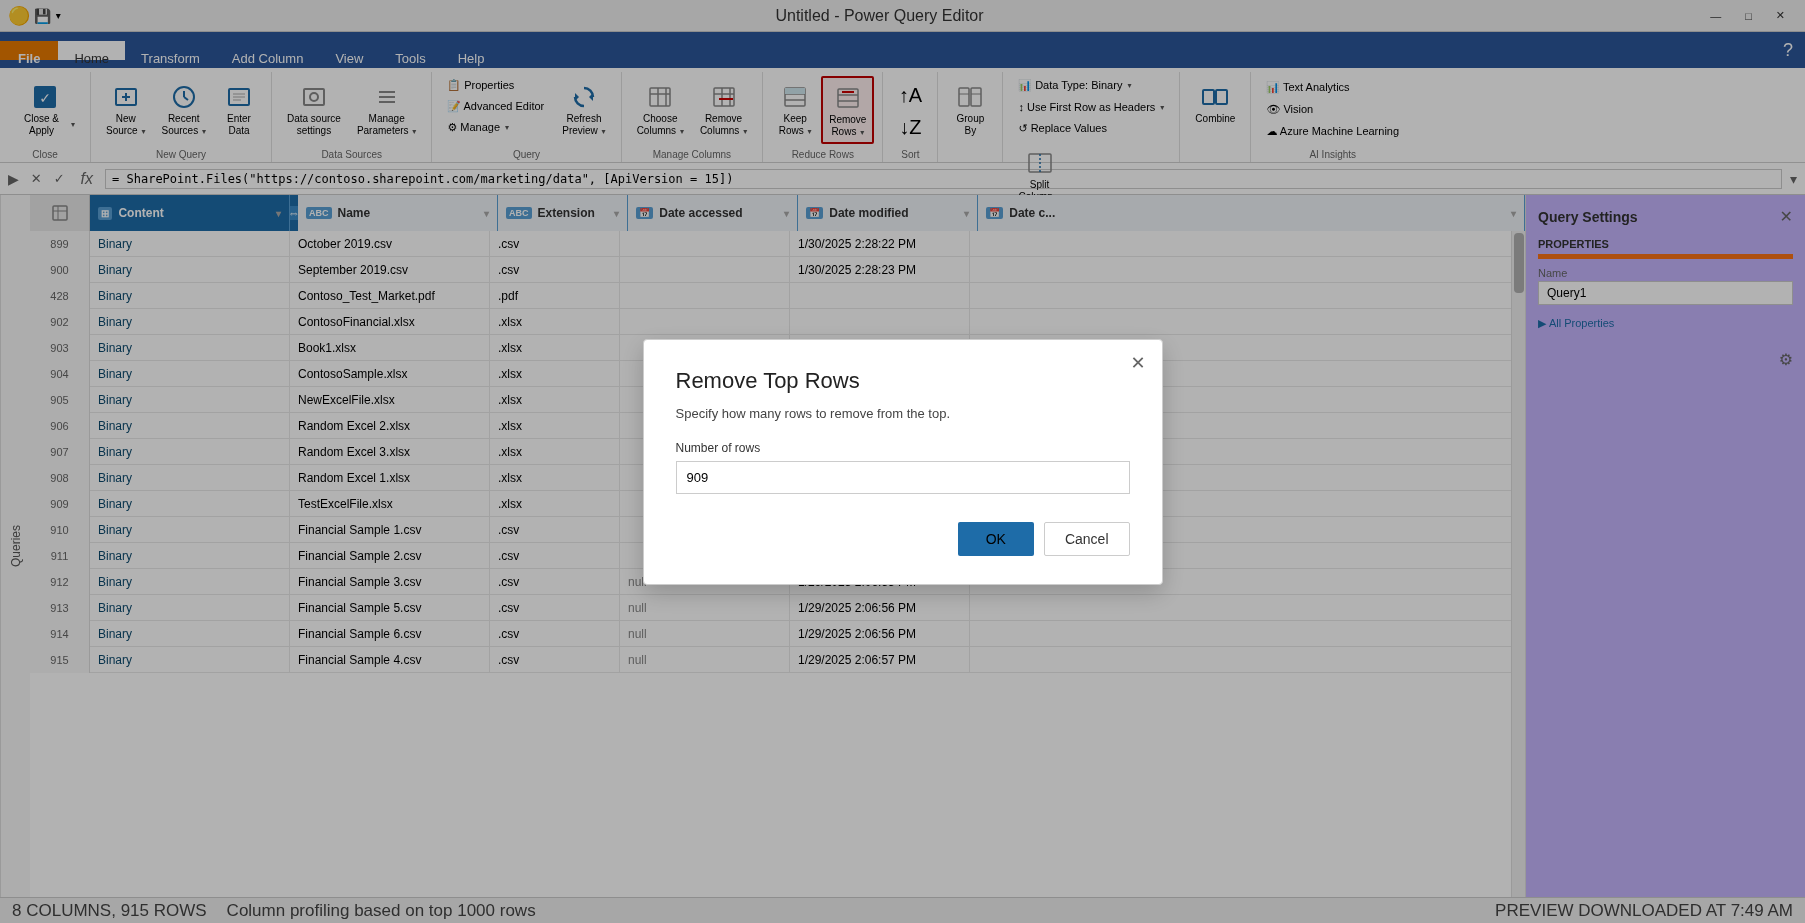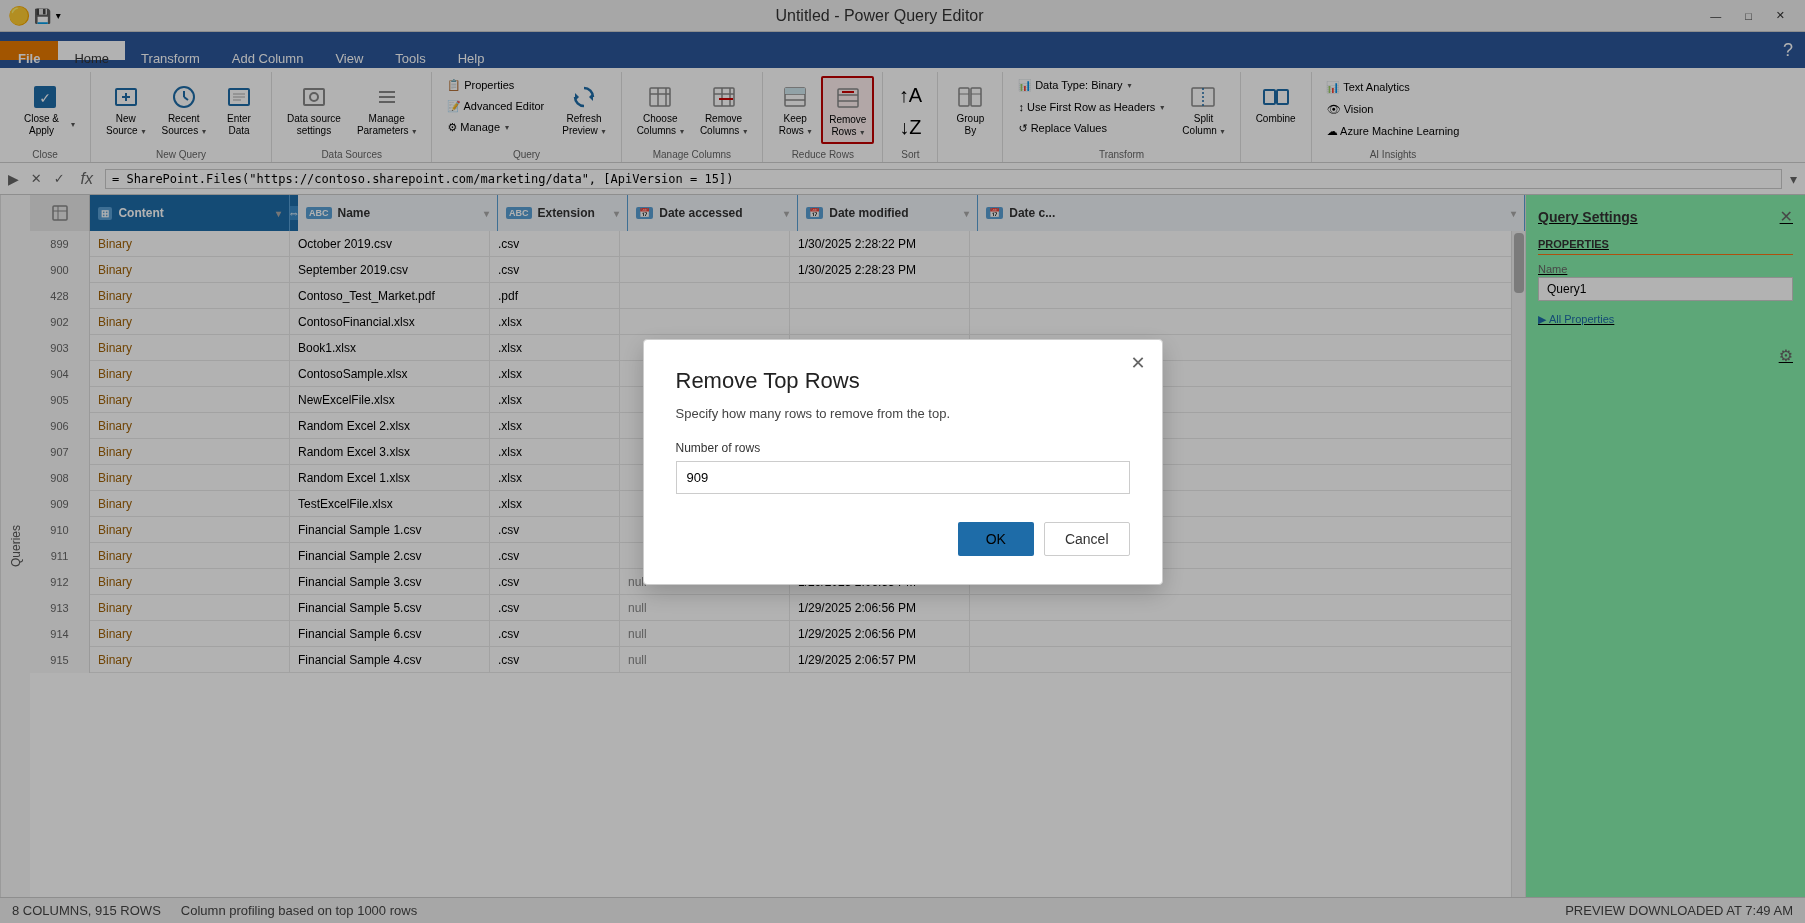--- a/index.html
+++ b/index.html
@@ -576,7 +576,7 @@
   </div>
 
   <div class="ribbon-group">
-    <div style="display:flex; gap:4px; align-items:flex-start; padding-top:2px;">
+    <div style="display:flex; gap:4px; align-items:flex-start; padding-top:2px;flex-direction:column;">
       <div style="display:flex;flex-direction:column;gap:3px; font-size:11px;">
         <div class="ribbon-btn-small">📊 Data Type: Binary <span class="dd-arrow">▾</span></div>
         <div class="ribbon-btn-small">↕ Use First Row as Headers <span class="dd-arrow">▾</span></div>

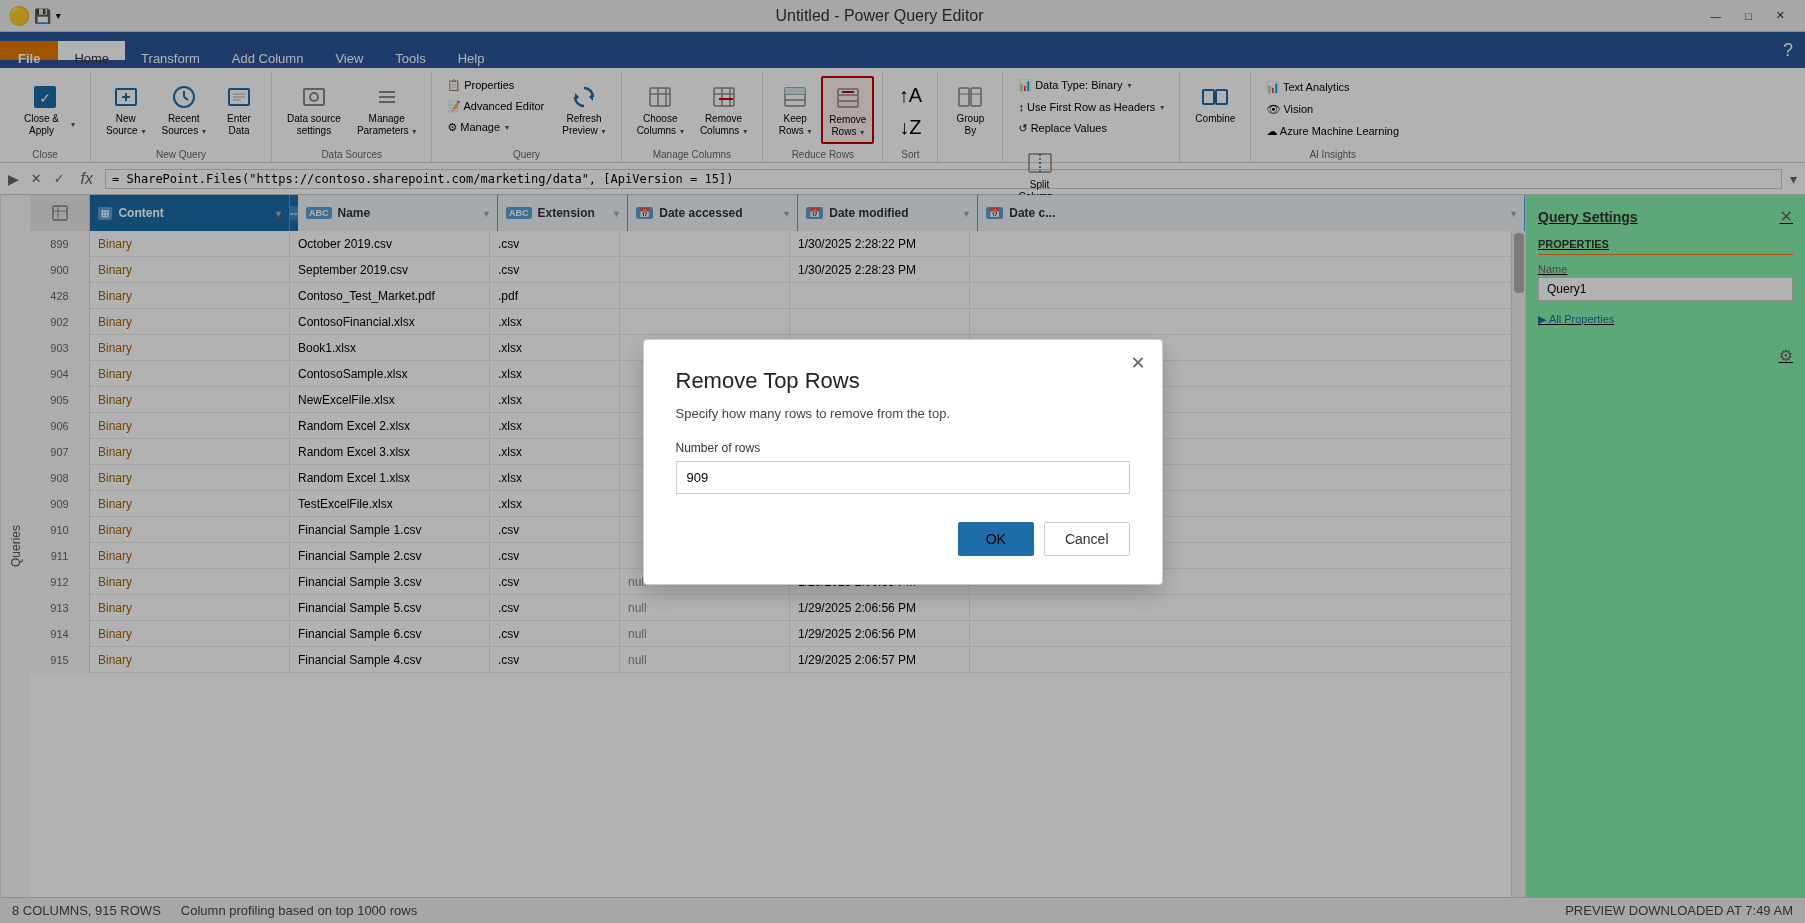--- a/index.html
+++ b/index.html
@@ -241,11 +241,10 @@
     
     .query-settings {
       width: 280px;
-      background: #86efac;
+      background: #c4b5fd;
       border-left: 1px solid #ddd;
       padding: 12px;
       overflow-y: auto;
-      text-decoration: underline;
     }
     .qs-header {
       display: flex;

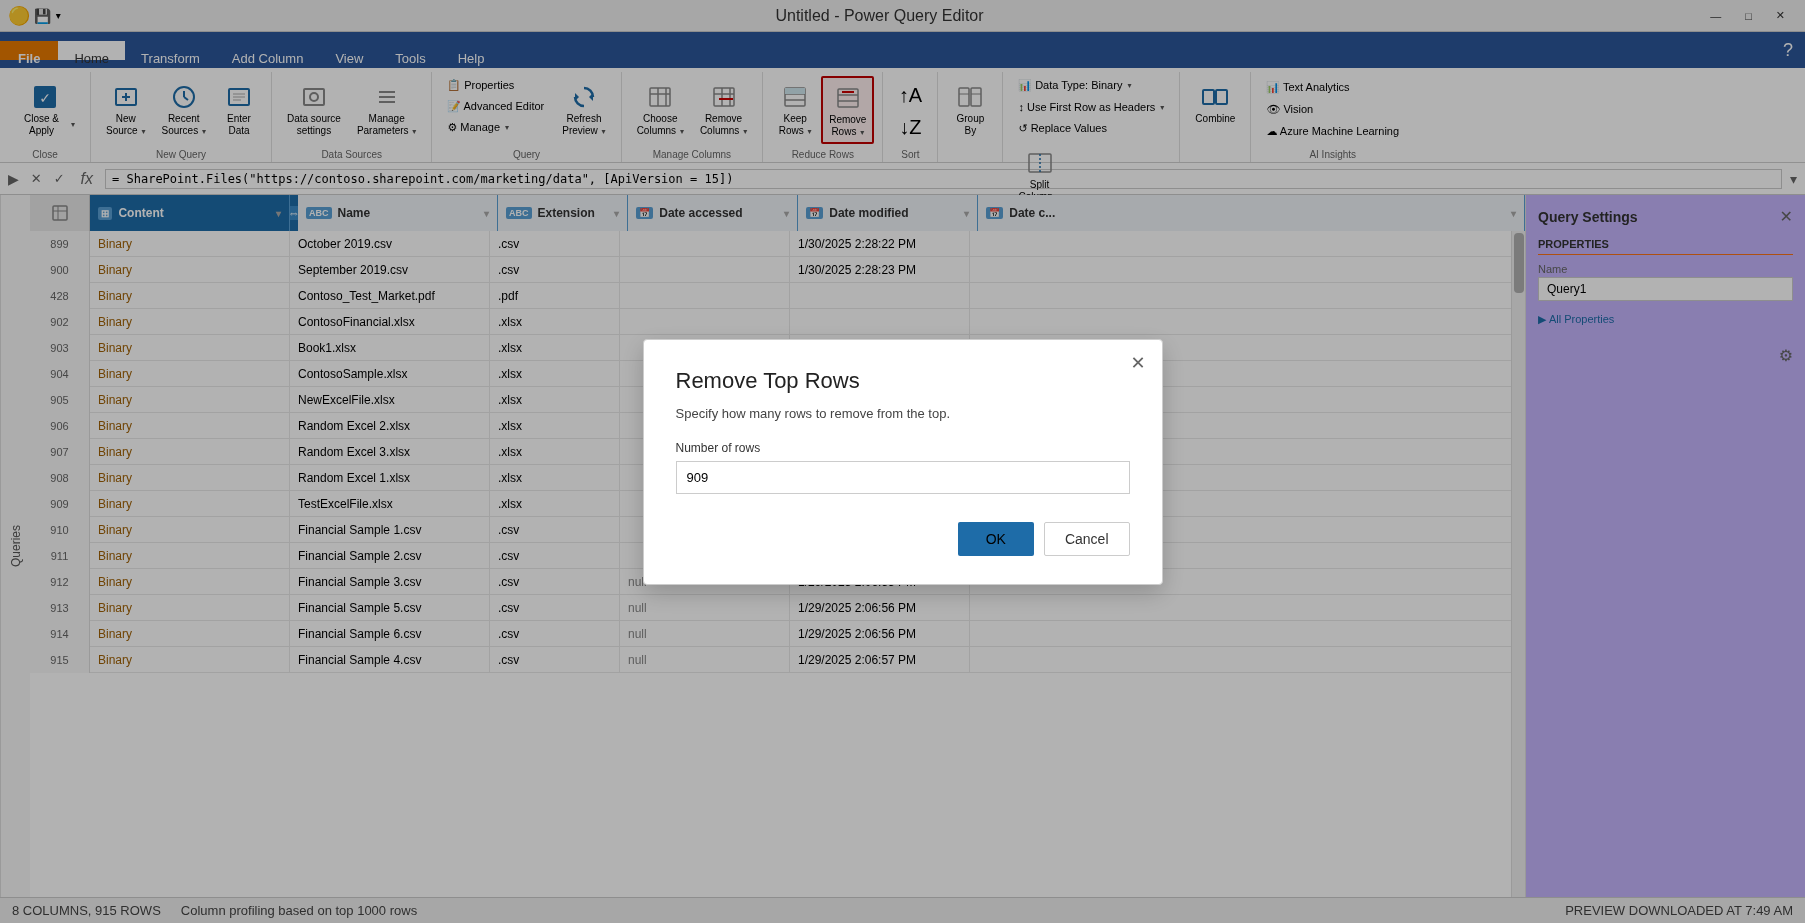--- a/index.html
+++ b/index.html
@@ -231,7 +231,7 @@
       white-space: nowrap;
       overflow: hidden;
     }
-    .grid-cell.content-cell { min-width: 200px; max-width: 200px; color: #a16207; }
+    .grid-cell.content-cell { min-width: 200px; max-width: 200px; color: #0c4a6e; }
     .grid-cell.name-cell { min-width: 200px; max-width: 200px; }
     .grid-cell.ext-cell { min-width: 130px; max-width: 130px; }
     .grid-cell.date-cell { min-width: 170px; max-width: 170px; color: #888; }

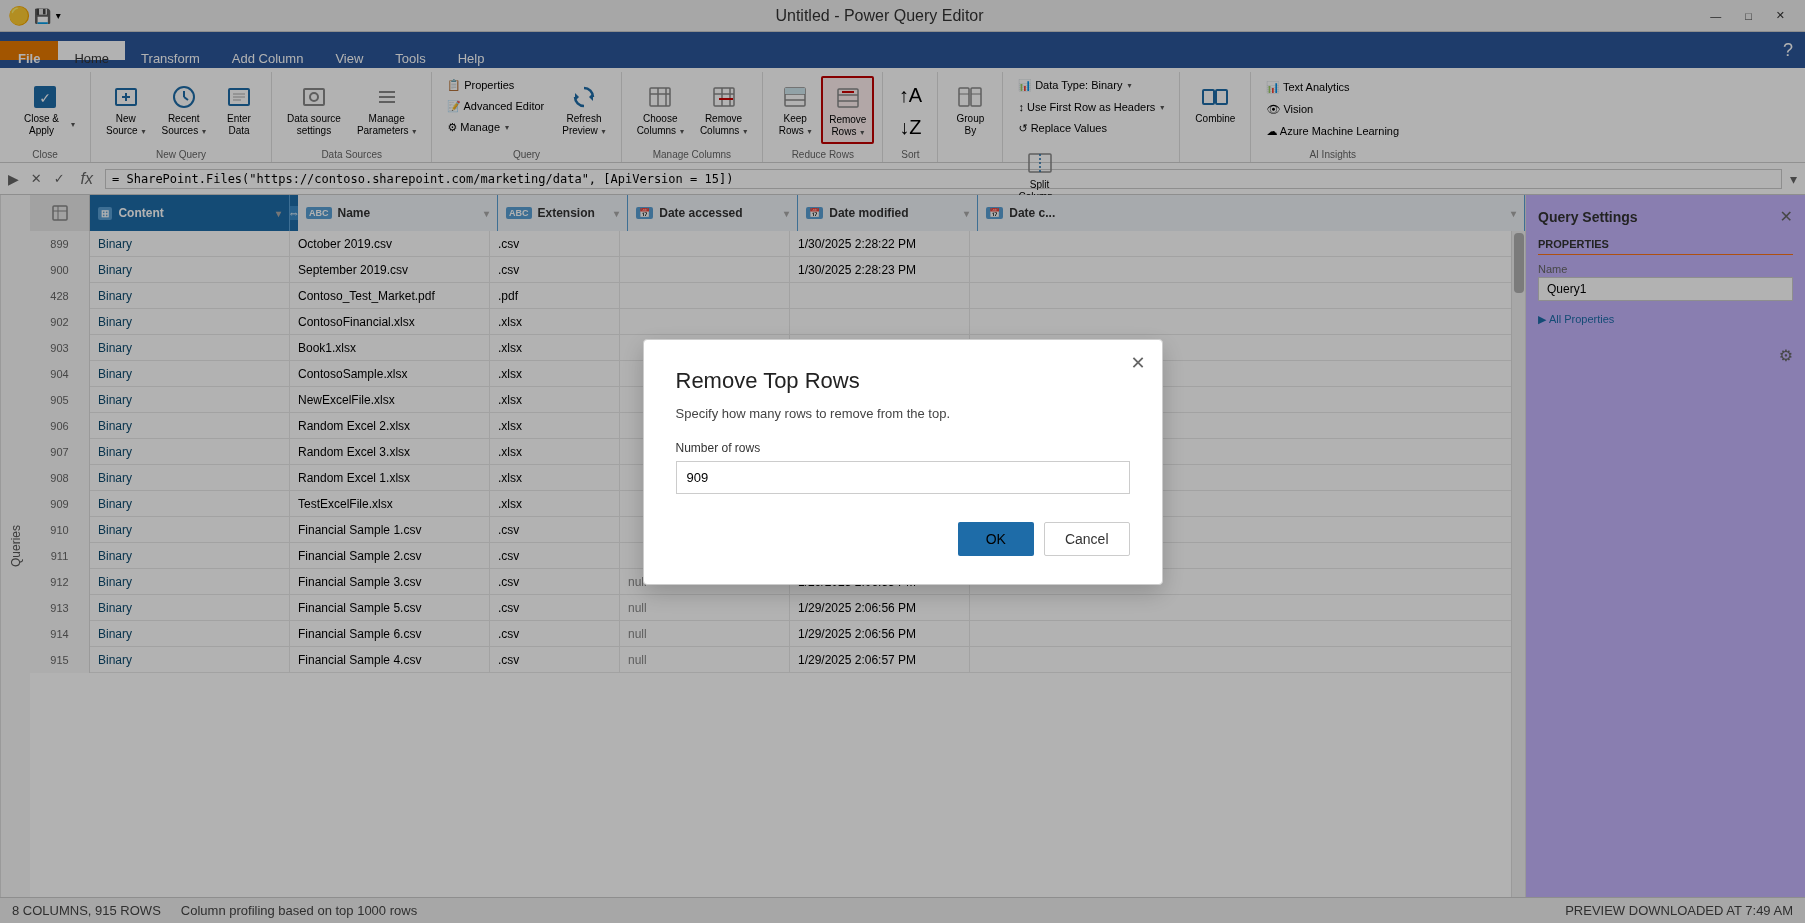--- a/index.html
+++ b/index.html
@@ -254,7 +254,7 @@
     }
     .qs-title { font-size: 14px; font-weight: 600; color: #333; }
     .qs-close { cursor: pointer; font-size: 16px; color: #666; }
-    .qs-section-title { font-size: 11px; font-weight: 600; color: #333; text-transform: uppercase; margin-bottom: 8px; border-bottom: 1px solid #f97316; padding-bottom: 4px; }
+    .qs-section-title { font-size: 11px; font-weight: 600; color: #333; text-transform: uppercase; margin-bottom: 8px; border-bottom: 5px solid #f97316; padding-bottom: 4px; }
     .qs-label { font-size: 11px; color: #666; margin-bottom: 2px; }
     .qs-input {
       width: 100%;

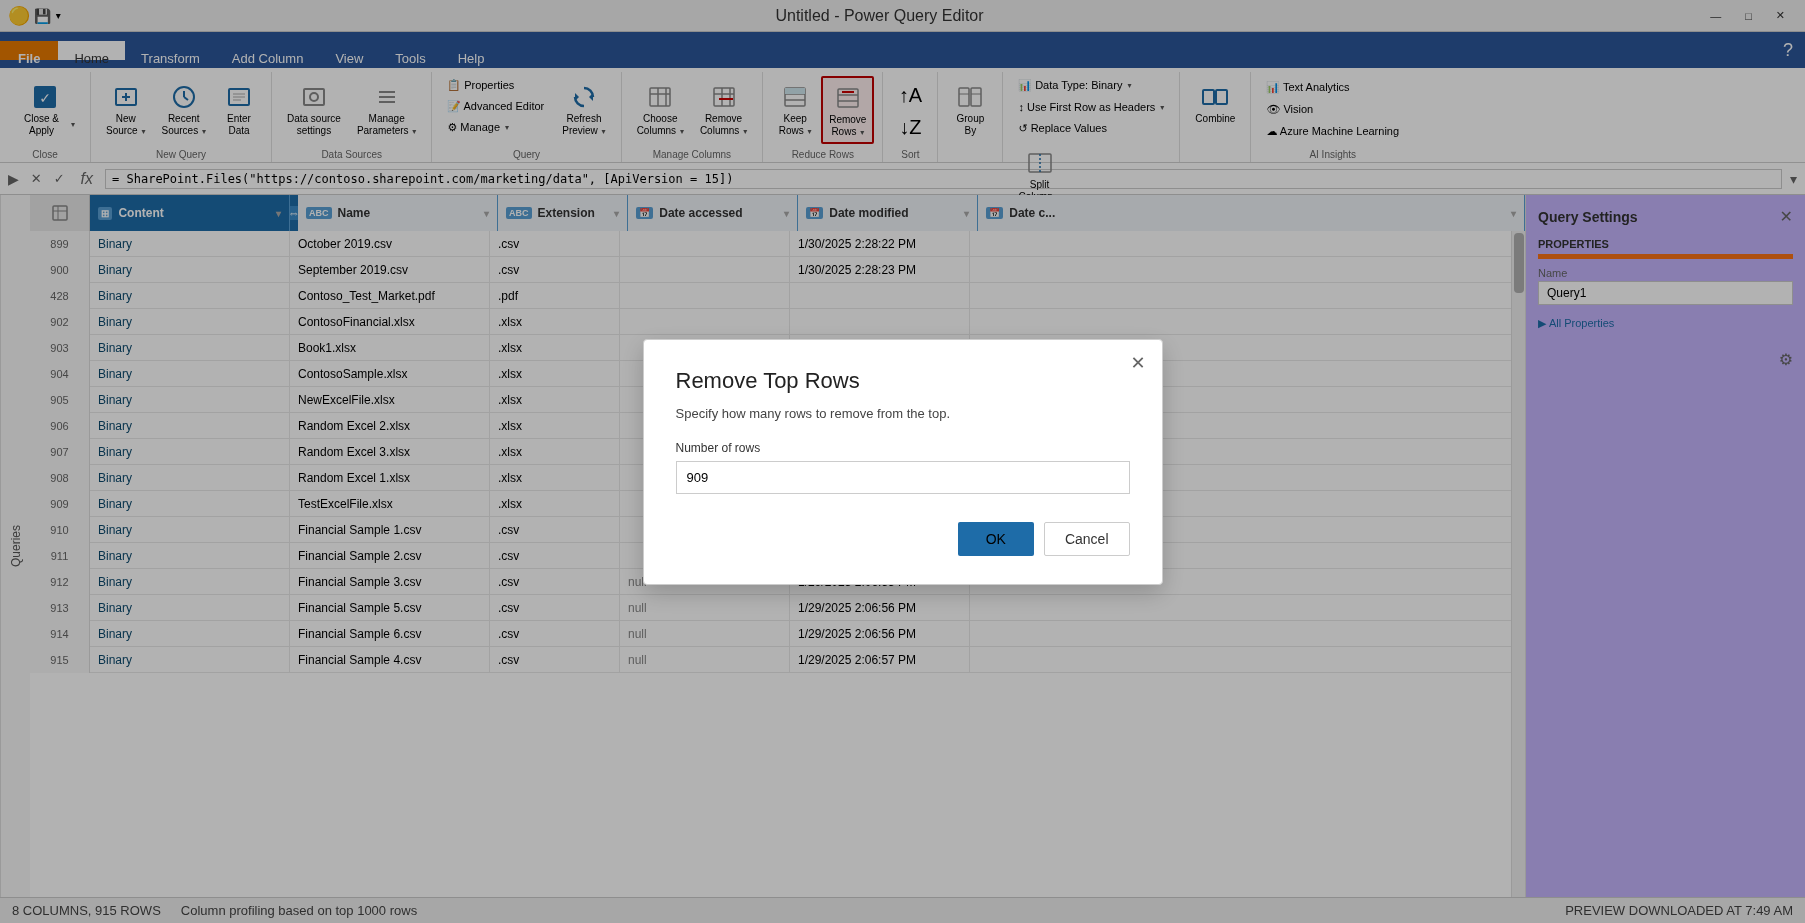--- a/index.html
+++ b/index.html
@@ -273,7 +273,7 @@
       align-items: center;
       padding: 0 12px;
       gap: 20px;
-      font-size: 13px;
+      font-size: 17px;
       color: #444;
     }
     .status-right { margin-left: auto; }

